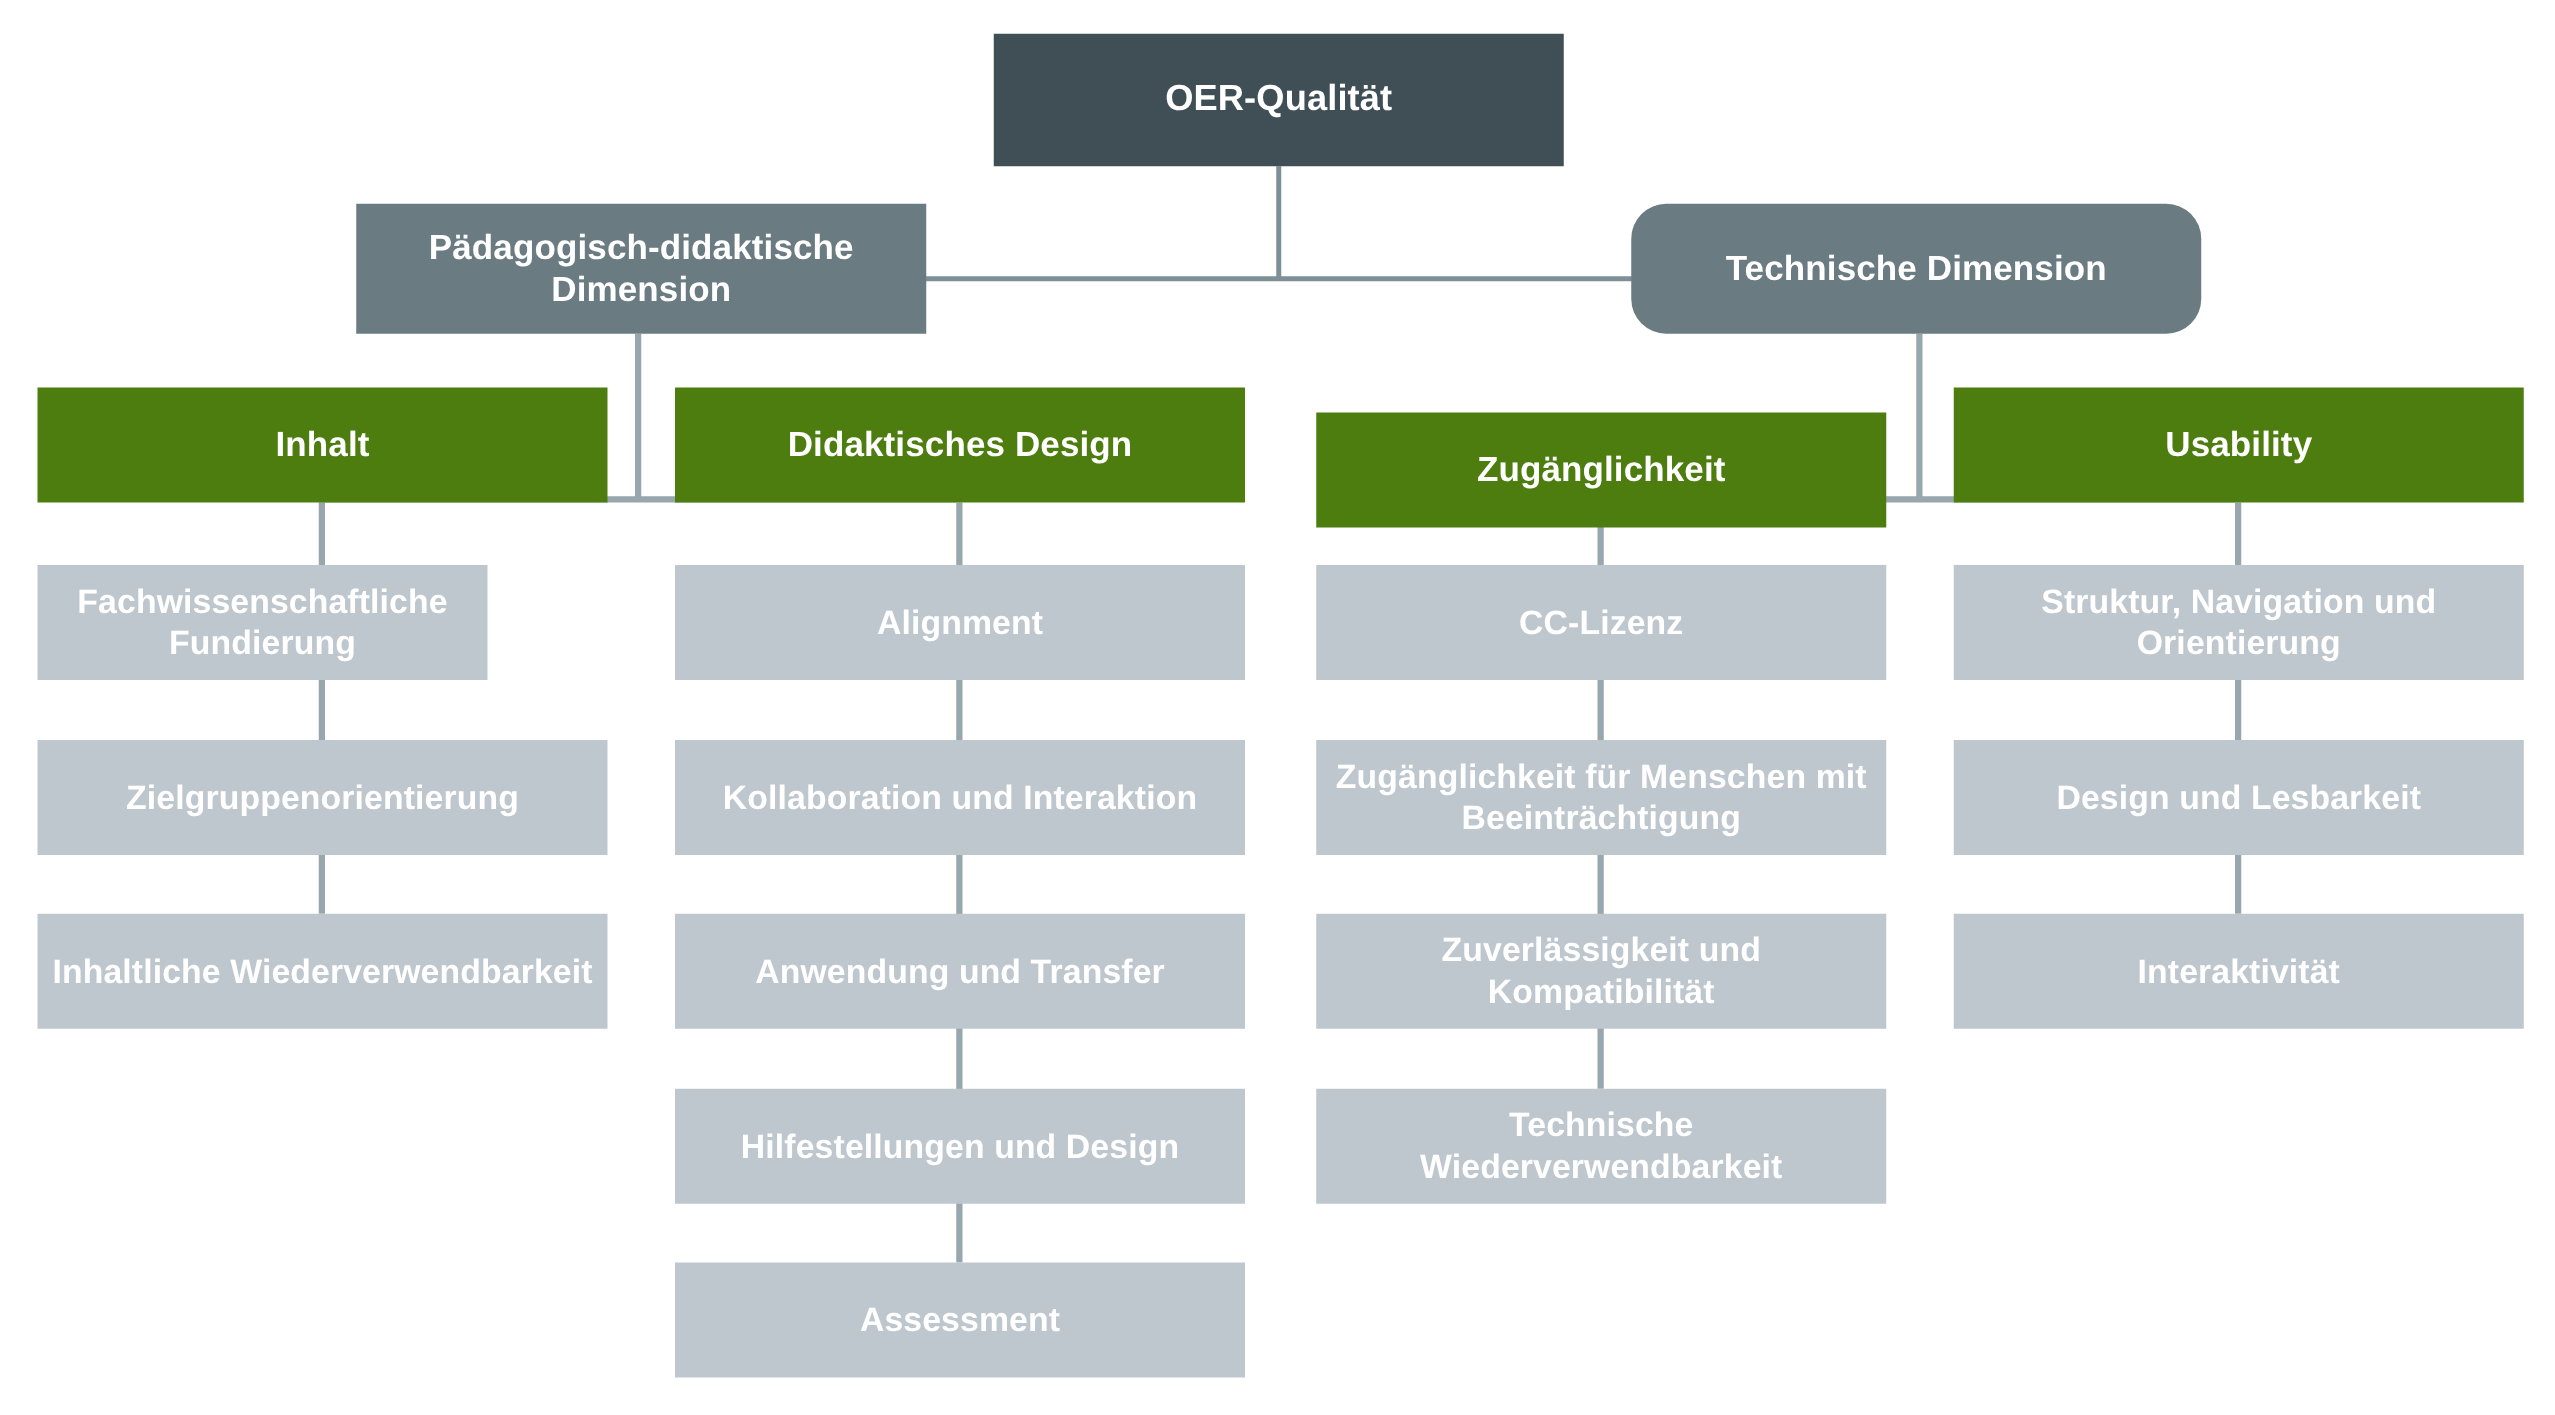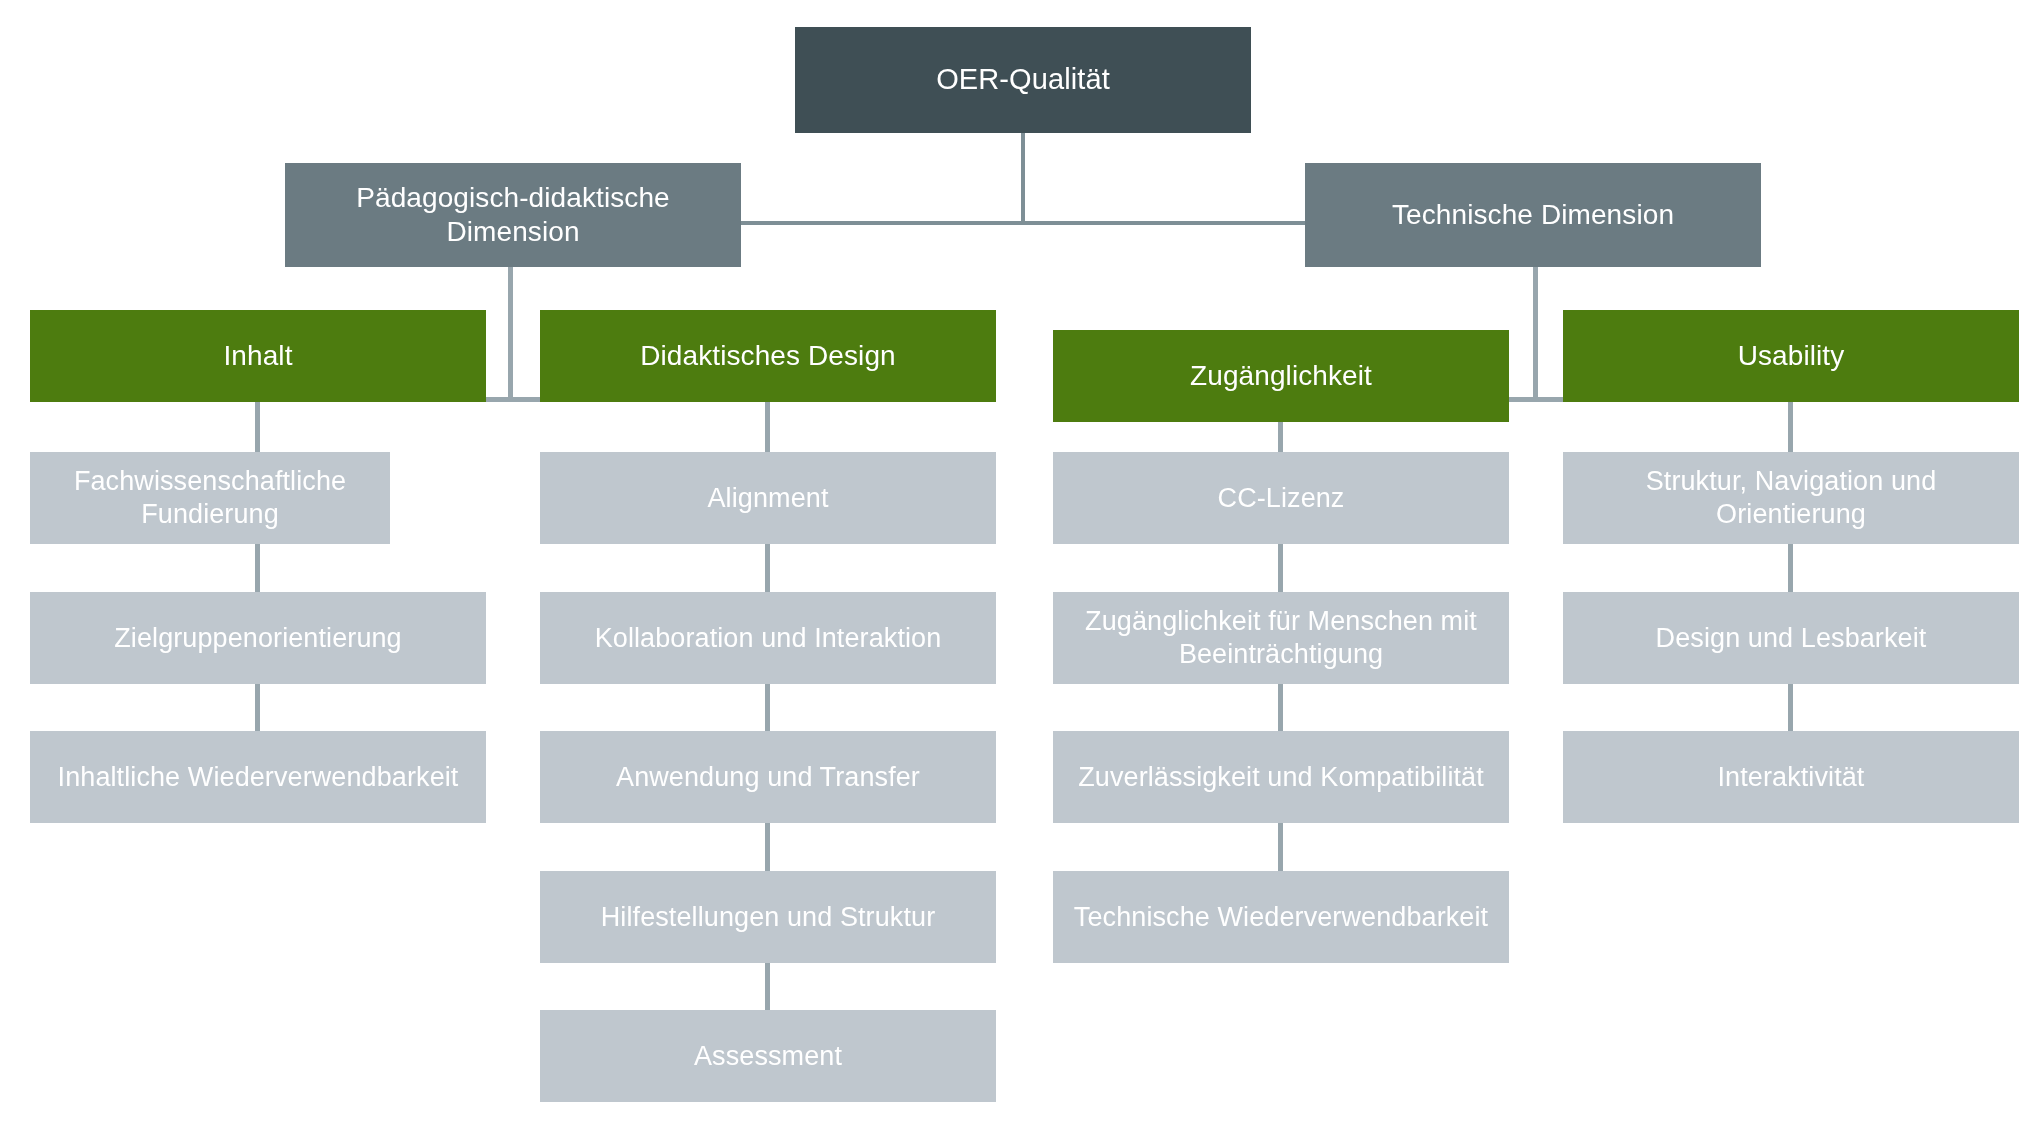--- a/index.html
+++ b/index.html
@@ -18,7 +18,7 @@
     justify-content:center;
     text-align:center;
     color:#ffffff;
-    font-weight:normal;
+    font-weight:bold;
     line-height:1.22;
     box-sizing:border-box;
     padding:4px 10px;

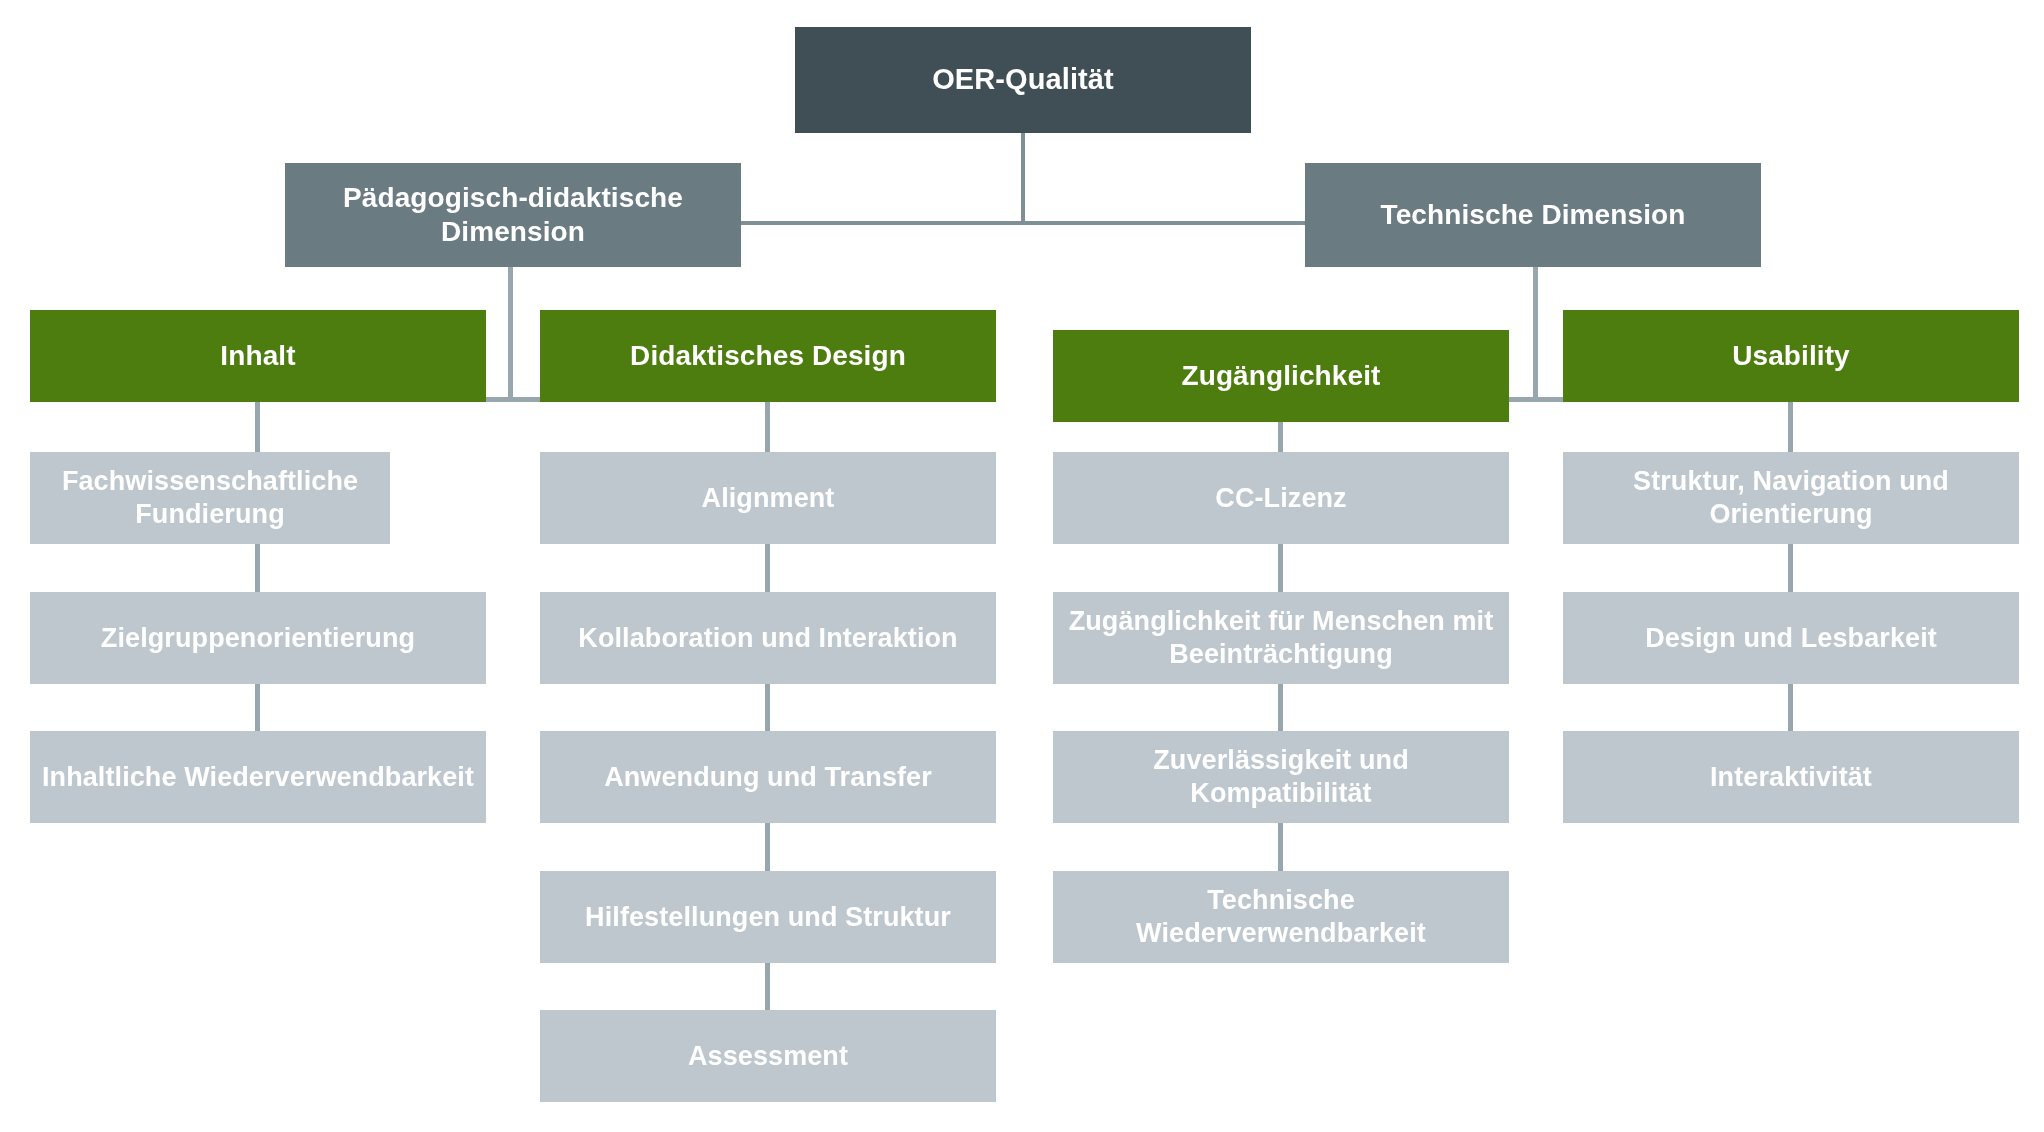--- a/index.html
+++ b/index.html
@@ -63,7 +63,7 @@
 
   <div class="node lvl-dim" style="left:285px; top:163px; width:456px; height:104px;">Pädagogisch-didaktische Dimension</div>
 
-  <div class="node lvl-dim" style="left:1305px; top:163px; width:456px; height:104px;">Technische Dimension</div>
+  <div class="node lvl-dim" style="left:1305px; top:163px; width:456px; height:104px;border-radius:28px;">Technische Dimension</div>
 
   <div class="node lvl-cat" style="left:30px; top:310px; width:456px; height:92px;">Inhalt</div>
 

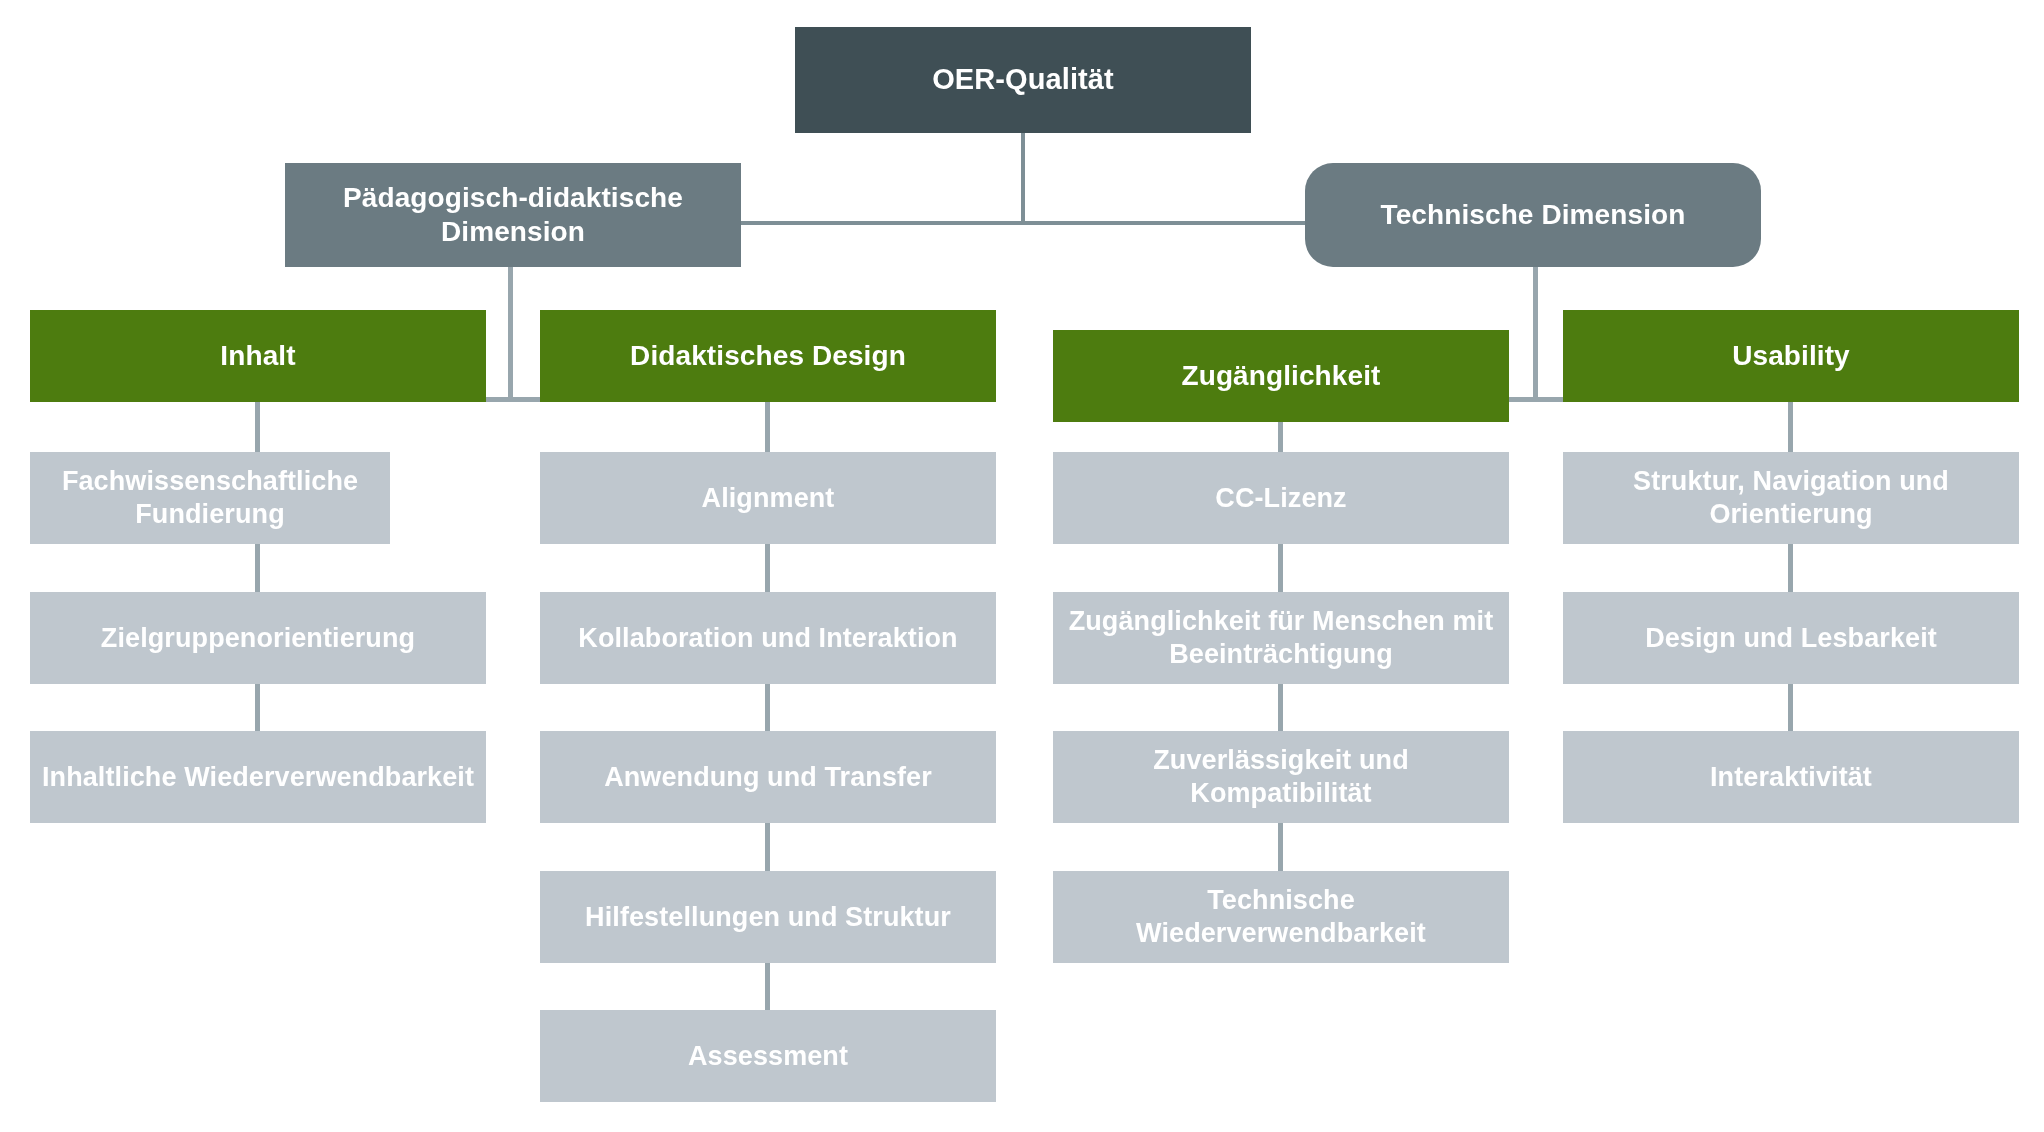--- a/index.html
+++ b/index.html
@@ -85,7 +85,7 @@
 
   <div class="node lvl-item" style="left:540px; top:731px; width:456px; height:92px;">Anwendung und Transfer</div>
 
-  <div class="node lvl-item" style="left:540px; top:871px; width:456px; height:92px;">Hilfestellungen und Struktur</div>
+  <div class="node lvl-item" style="left:540px; top:871px; width:456px; height:92px;">Hilfestellungen und Design</div>
 
   <div class="node lvl-item" style="left:540px; top:1010px; width:456px; height:92px;">Assessment</div>
 

